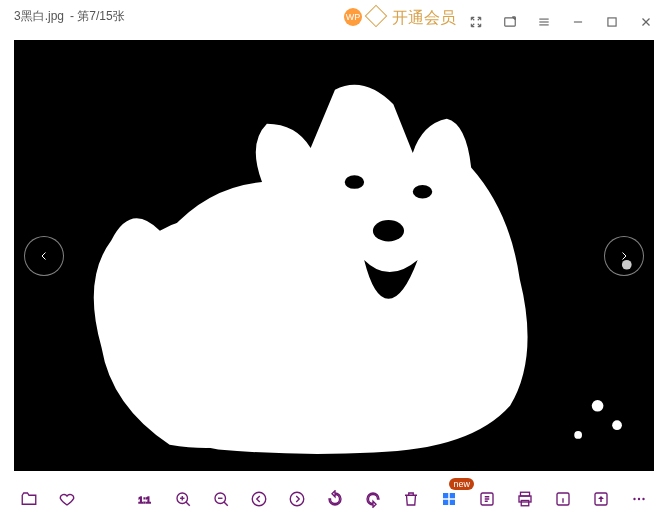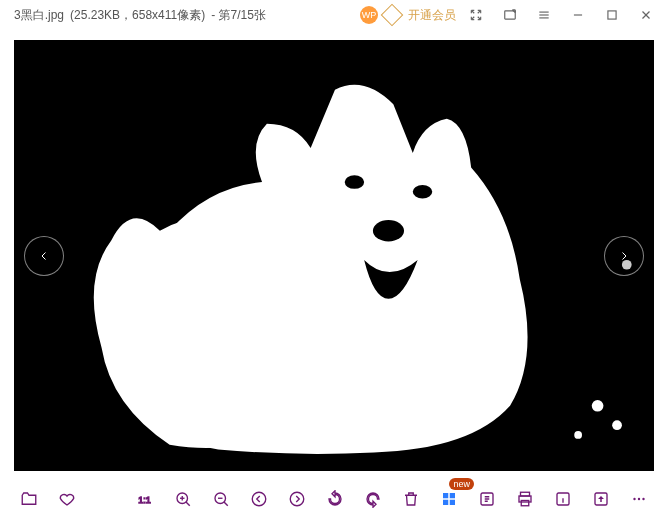--- a/index.html
+++ b/index.html
@@ -10,8 +10,8 @@
     display: flex; flex-direction: column; overflow: hidden;
   }
   .titlebar {
-    height: 30px; display: flex; align-items: center;
-    padding: 1px 8px; gap: 6px;
+    height: 30px; display: flex; 
+    padding: 8px 8px; gap: 6px;
   }
   .titlebar .cloud { color: #888; }
   .titlebar .title { color: #555; flex: 0 0 auto; }

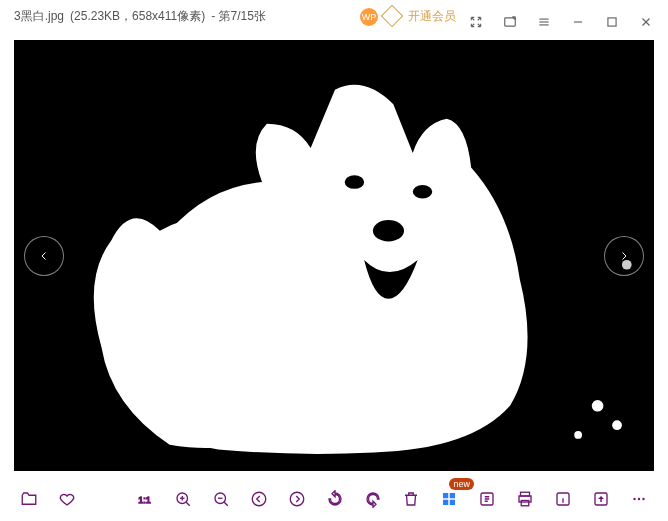--- a/index.html
+++ b/index.html
@@ -78,7 +78,6 @@
       </svg>
   </span>
   <span class="title">3黑白.jpg</span>
-  <span class="title">(25.23KB，658x411像素)</span>
   <span class="title">- 第7/15张</span>
   <span class="spacer"></span>
   <span class="wp-badge">WP</span>

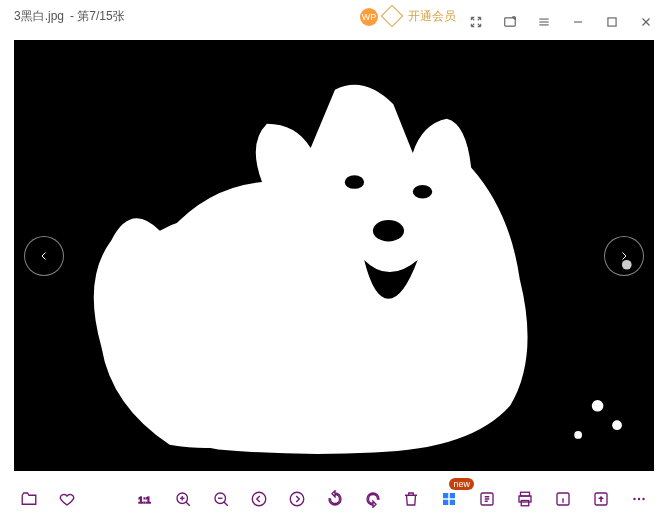--- a/index.html
+++ b/index.html
@@ -26,7 +26,7 @@
     transform: rotate(45deg); margin-right: 2px;
     display: flex; align-items: center; justify-content: center;
   }
-  .titlebar .vip-text { color: #d8a24a; font-size: 12px; }
+  .titlebar .vip-text { color: #d8a24a; font-size: 16px; }
   .titlebar .winbtn {
     width: 28px; height: 28px; display: flex;
     align-items: center; justify-content: center;

